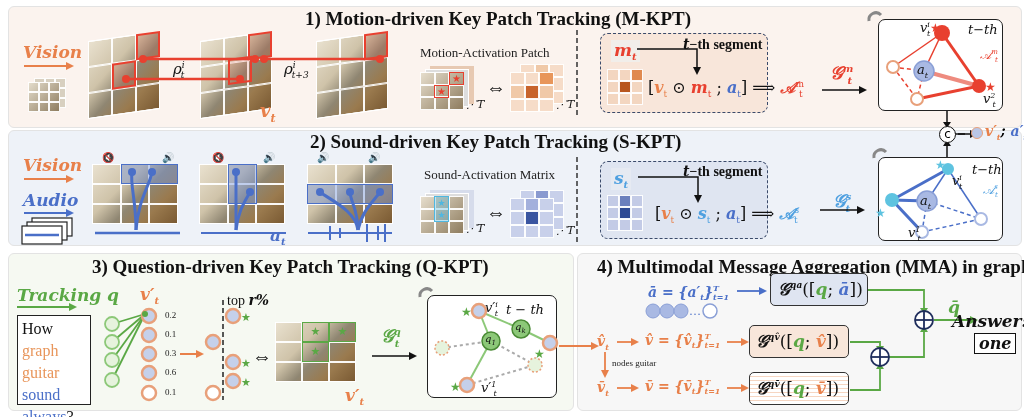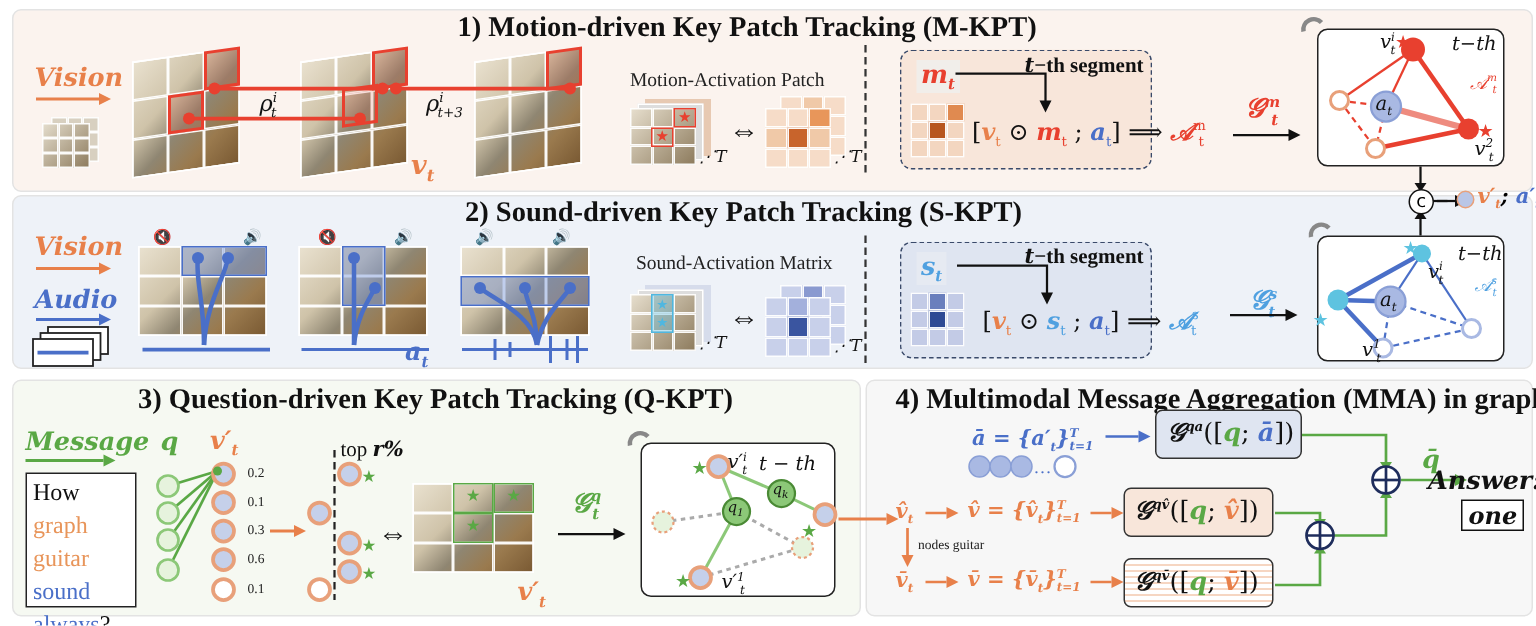--- a/index.html
+++ b/index.html
@@ -118,7 +118,7 @@
 <div class="lbl serif-i" style="left:284px;top:60px;font-size:15px;font-weight:normal;color:#111;">
   <span>ρ</span><sup style="font-size:9px;">i</sup><sub style="font-size:9px;margin-left:-4px;">t+3</sub>
 </div>
-<div class="lbl serif-i" style="left:260px;top:100px;font-size:18px;color:#e8804a;margin-left:14px;">
+<div class="lbl serif-i" style="left:260px;top:100px;font-size:18px;color:#e8804a;">
   <span>v</span><sub style="font-size:11px;">t</sub>
 </div>
 

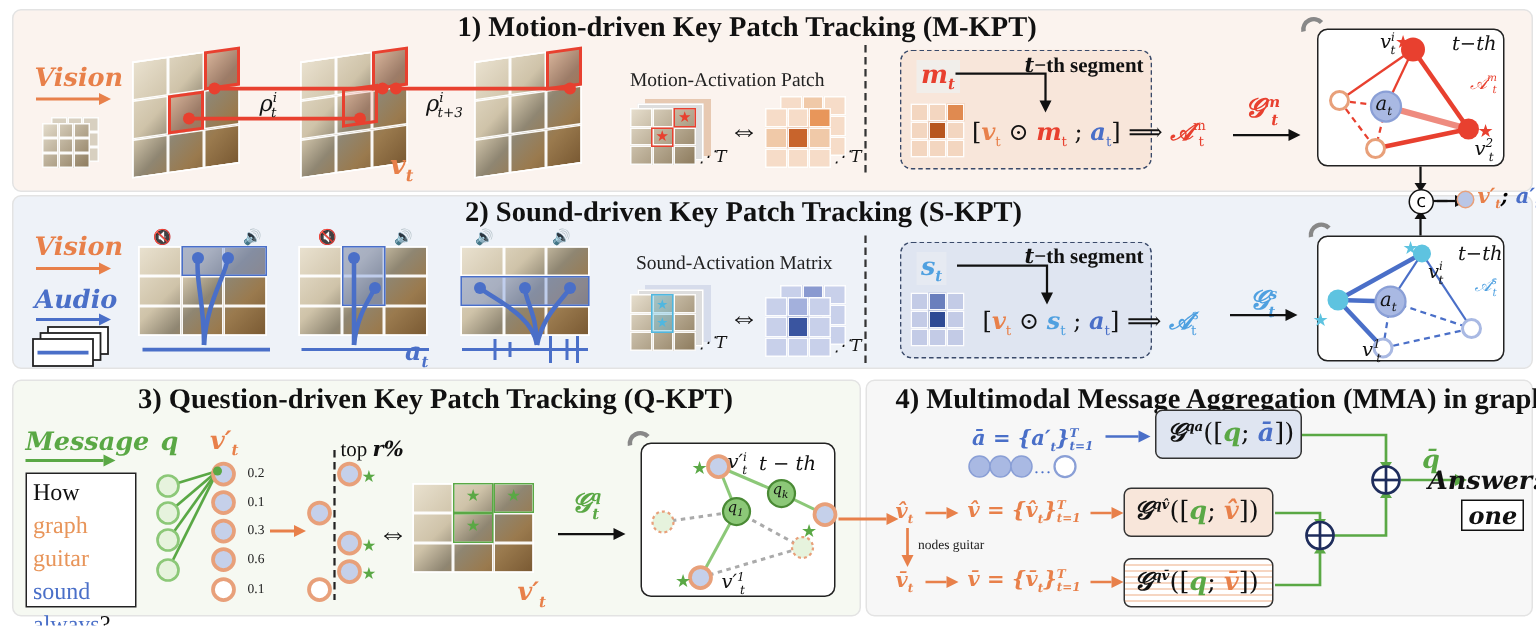--- a/index.html
+++ b/index.html
@@ -463,7 +463,7 @@
 <div class="panel" style="left:8px;top:253px;width:566px;height:158px;background:#f6f9f2;"></div>
 <div class="title" style="left:92px;top:256px;">3) Question-driven Key Patch Tracking (Q-KPT)</div>
 
-<div class="lbl serif-i" style="left:17px;top:285px;font-size:17px;color:#5aa845;">Message</div>
+<div class="lbl serif-i" style="left:17px;top:285px;font-size:17px;color:#5aa845;">Tracking</div>
 <svg width="60" height="10" style="left:17px;top:302px;">
   <line x1="0" y1="5" x2="52" y2="5" stroke="#5aa845" stroke-width="2"></line>
     <polygon points="52,1 60,5 52,9" fill="#5aa845"></polygon>

